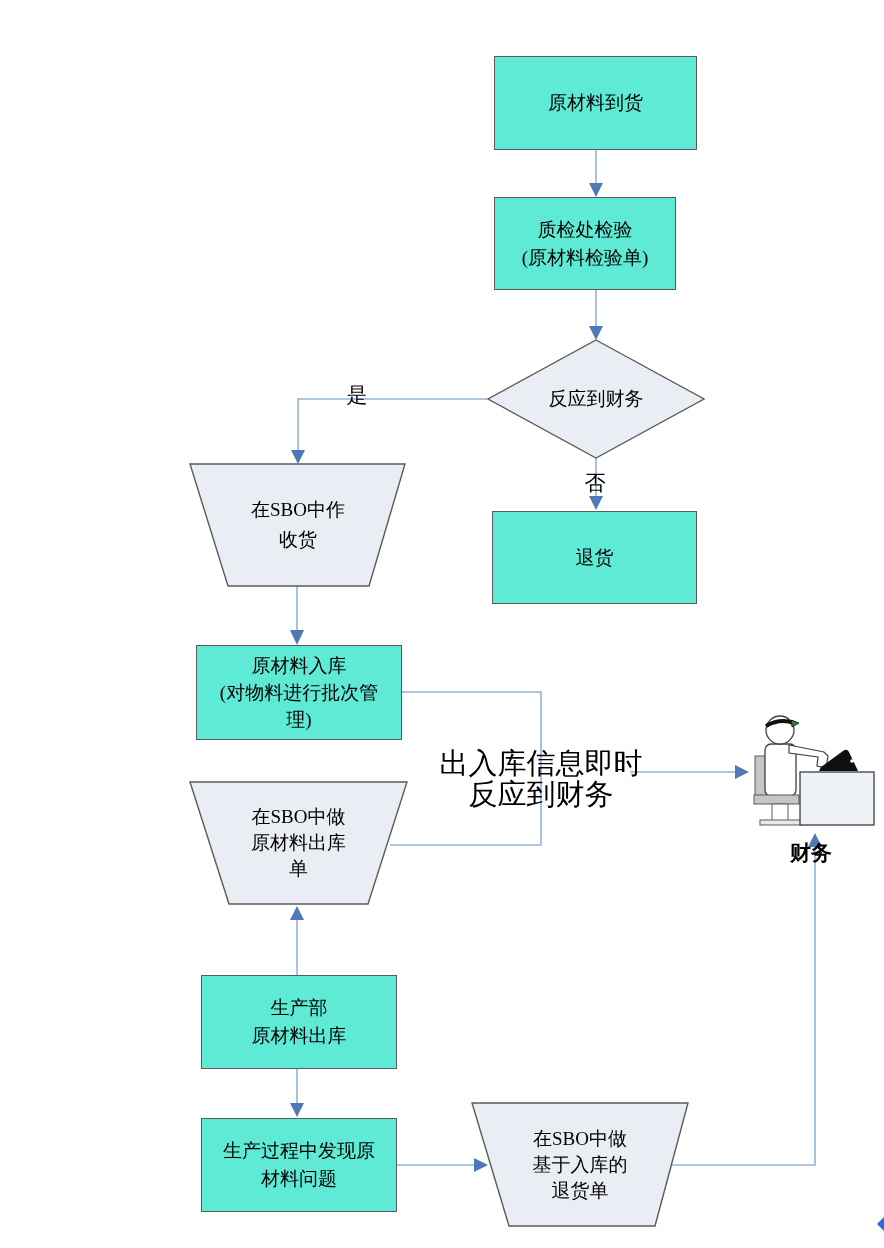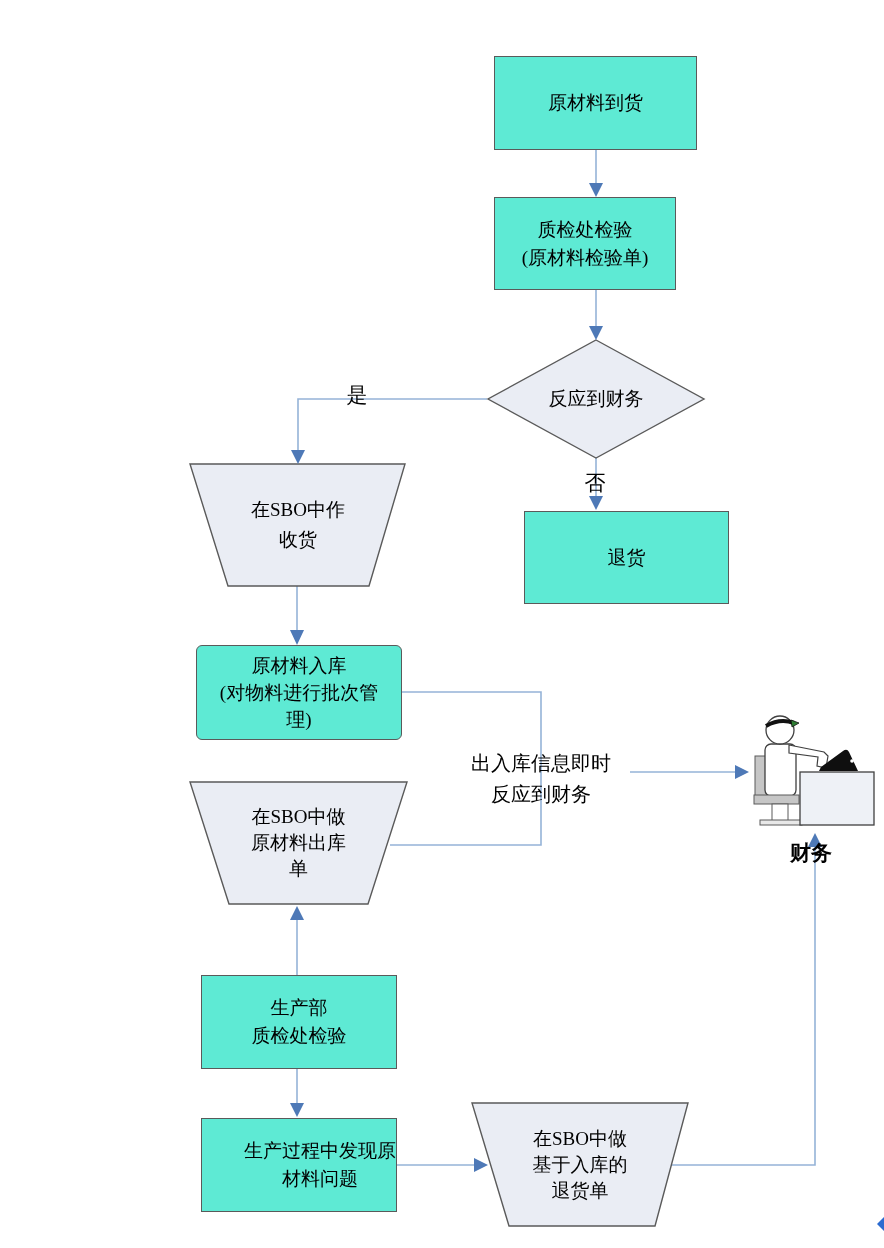--- a/index.html
+++ b/index.html
@@ -92,7 +92,7 @@
 (原材料检验单)</span>
   </div>
 
-  <div class="node" style="left:492px;top:511px;width:205px;height:93px;margin-left:32px;">
+  <div class="node" style="left:492px;top:511px;width:205px;height:93px;">
     <span>退货</span>
   </div>
 

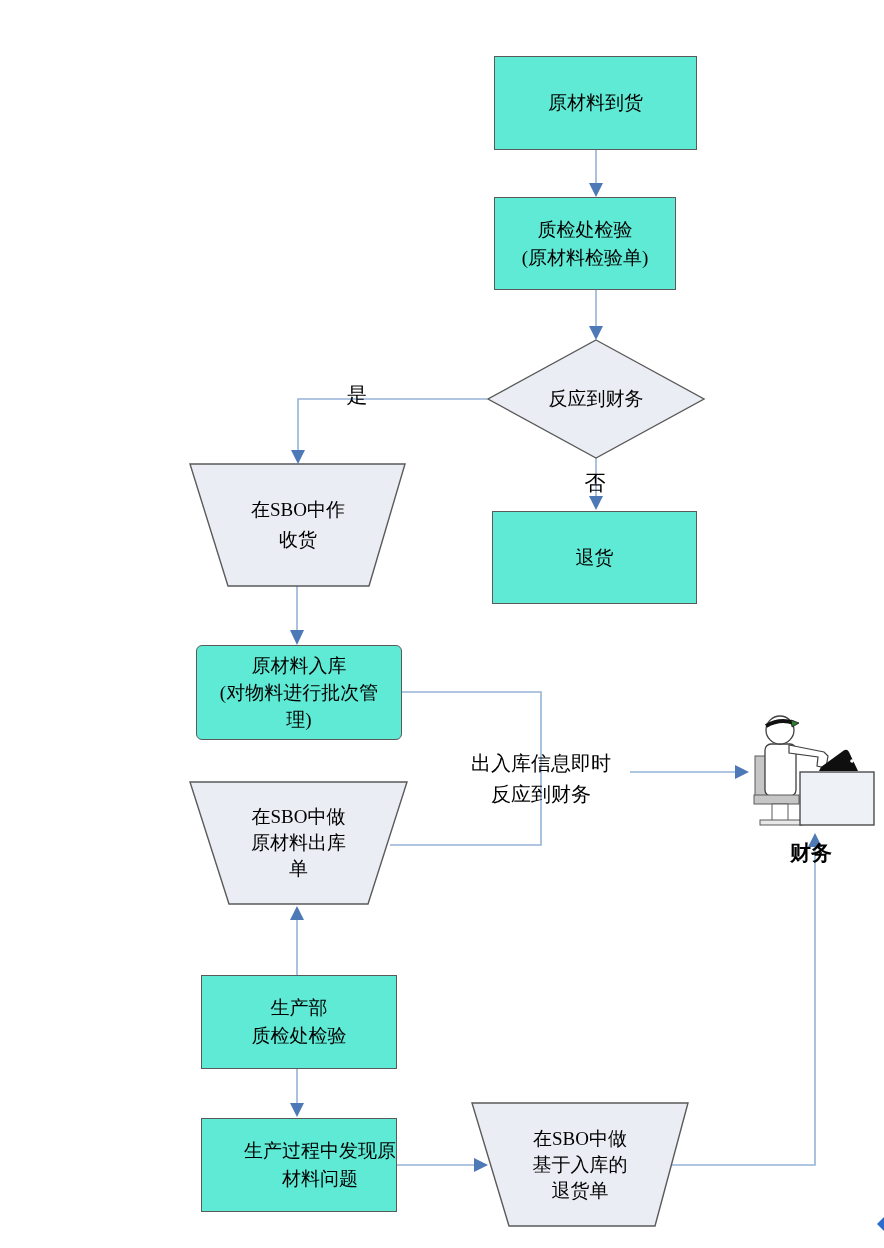--- a/index.html
+++ b/index.html
@@ -96,7 +96,7 @@
     <span>退货</span>
   </div>
 
-  <div class="node" style="left:196px;top:645px;width:206px;height:95px;line-height:27px;border-radius:6px;">
+  <div class="node" style="left:196px;top:645px;width:206px;height:95px;line-height:27px;">
     <span>原材料入库
 (对物料进行批次管
 理)</span>

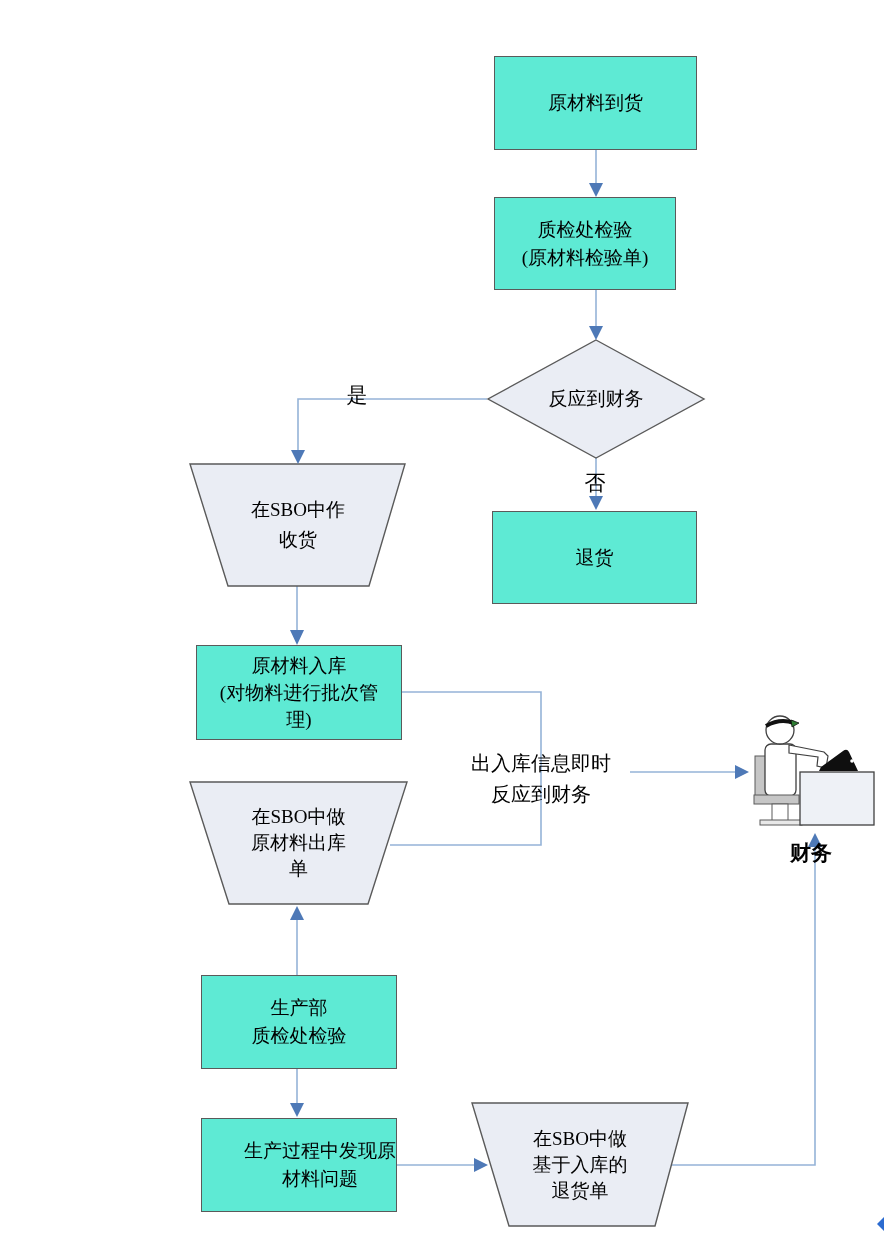--- a/index.html
+++ b/index.html
@@ -22,7 +22,7 @@
   .edge-label{
     position:absolute;text-align:center;white-space:pre-line;font-size:21px;line-height:26px;
   }
-  .edge-label.big{font-size:20px;line-height:31px;}
+  .edge-label.big{font-size:29px;line-height:31px;}
 </style>
 </head>
 <body>

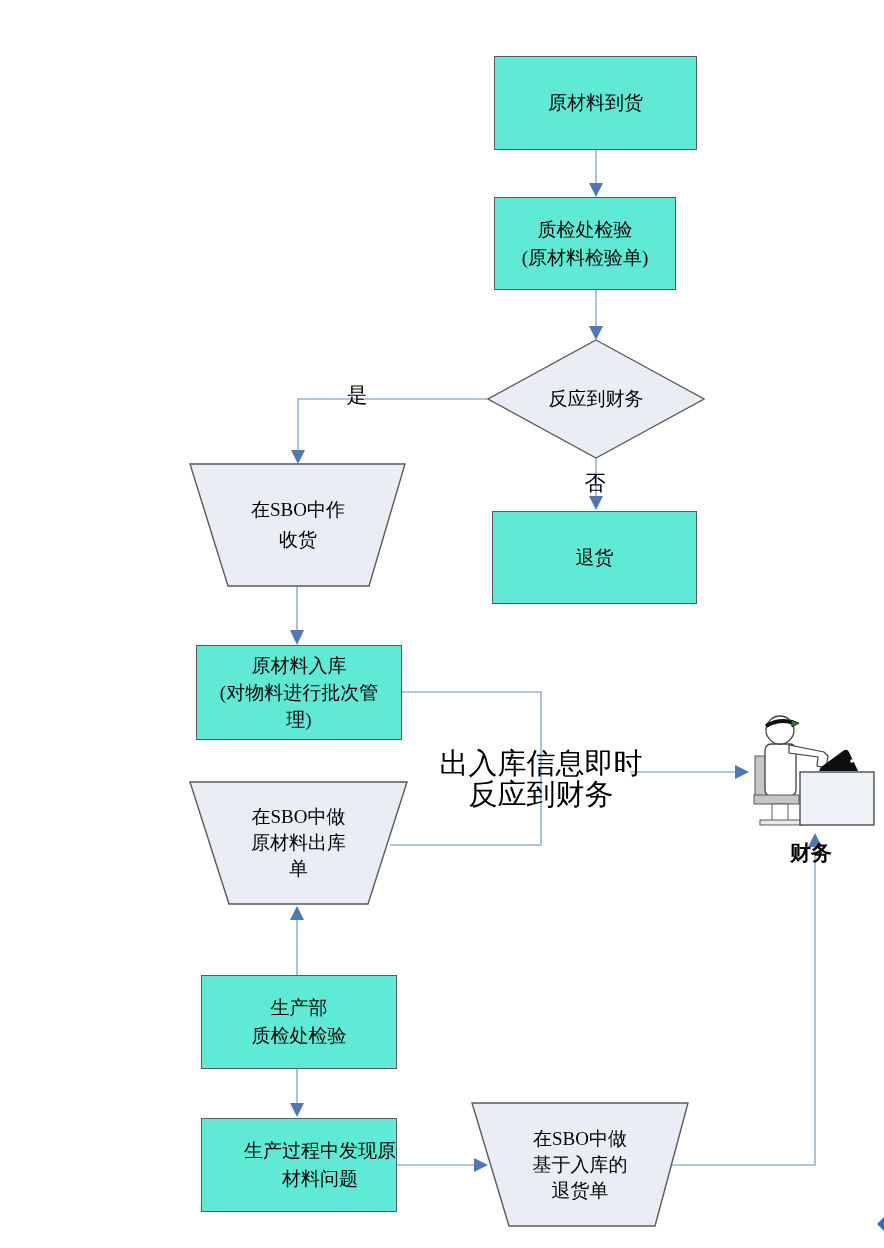--- a/index.html
+++ b/index.html
@@ -104,7 +104,7 @@
 
   <div class="node" style="left:201px;top:975px;width:196px;height:94px;">
     <span>生产部
-质检处检验</span>
+原材料出库</span>
   </div>
 
   <div class="node" style="left:201px;top:1118px;width:196px;height:94px;justify-content:flex-end;">

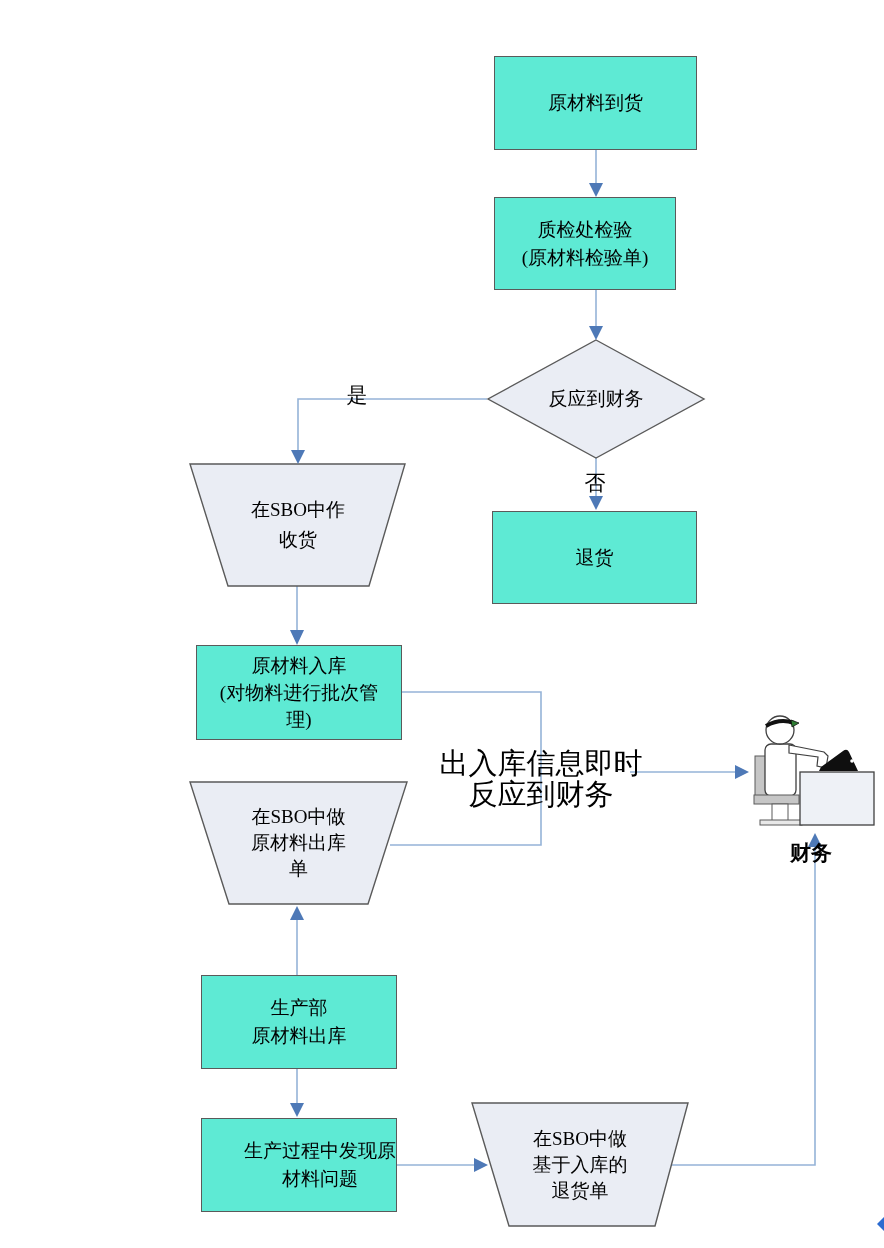--- a/index.html
+++ b/index.html
@@ -107,7 +107,7 @@
 原材料出库</span>
   </div>
 
-  <div class="node" style="left:201px;top:1118px;width:196px;height:94px;justify-content:flex-end;">
+  <div class="node" style="left:201px;top:1118px;width:196px;height:94px;">
     <span>生产过程中发现原
 材料问题</span>
   </div>

